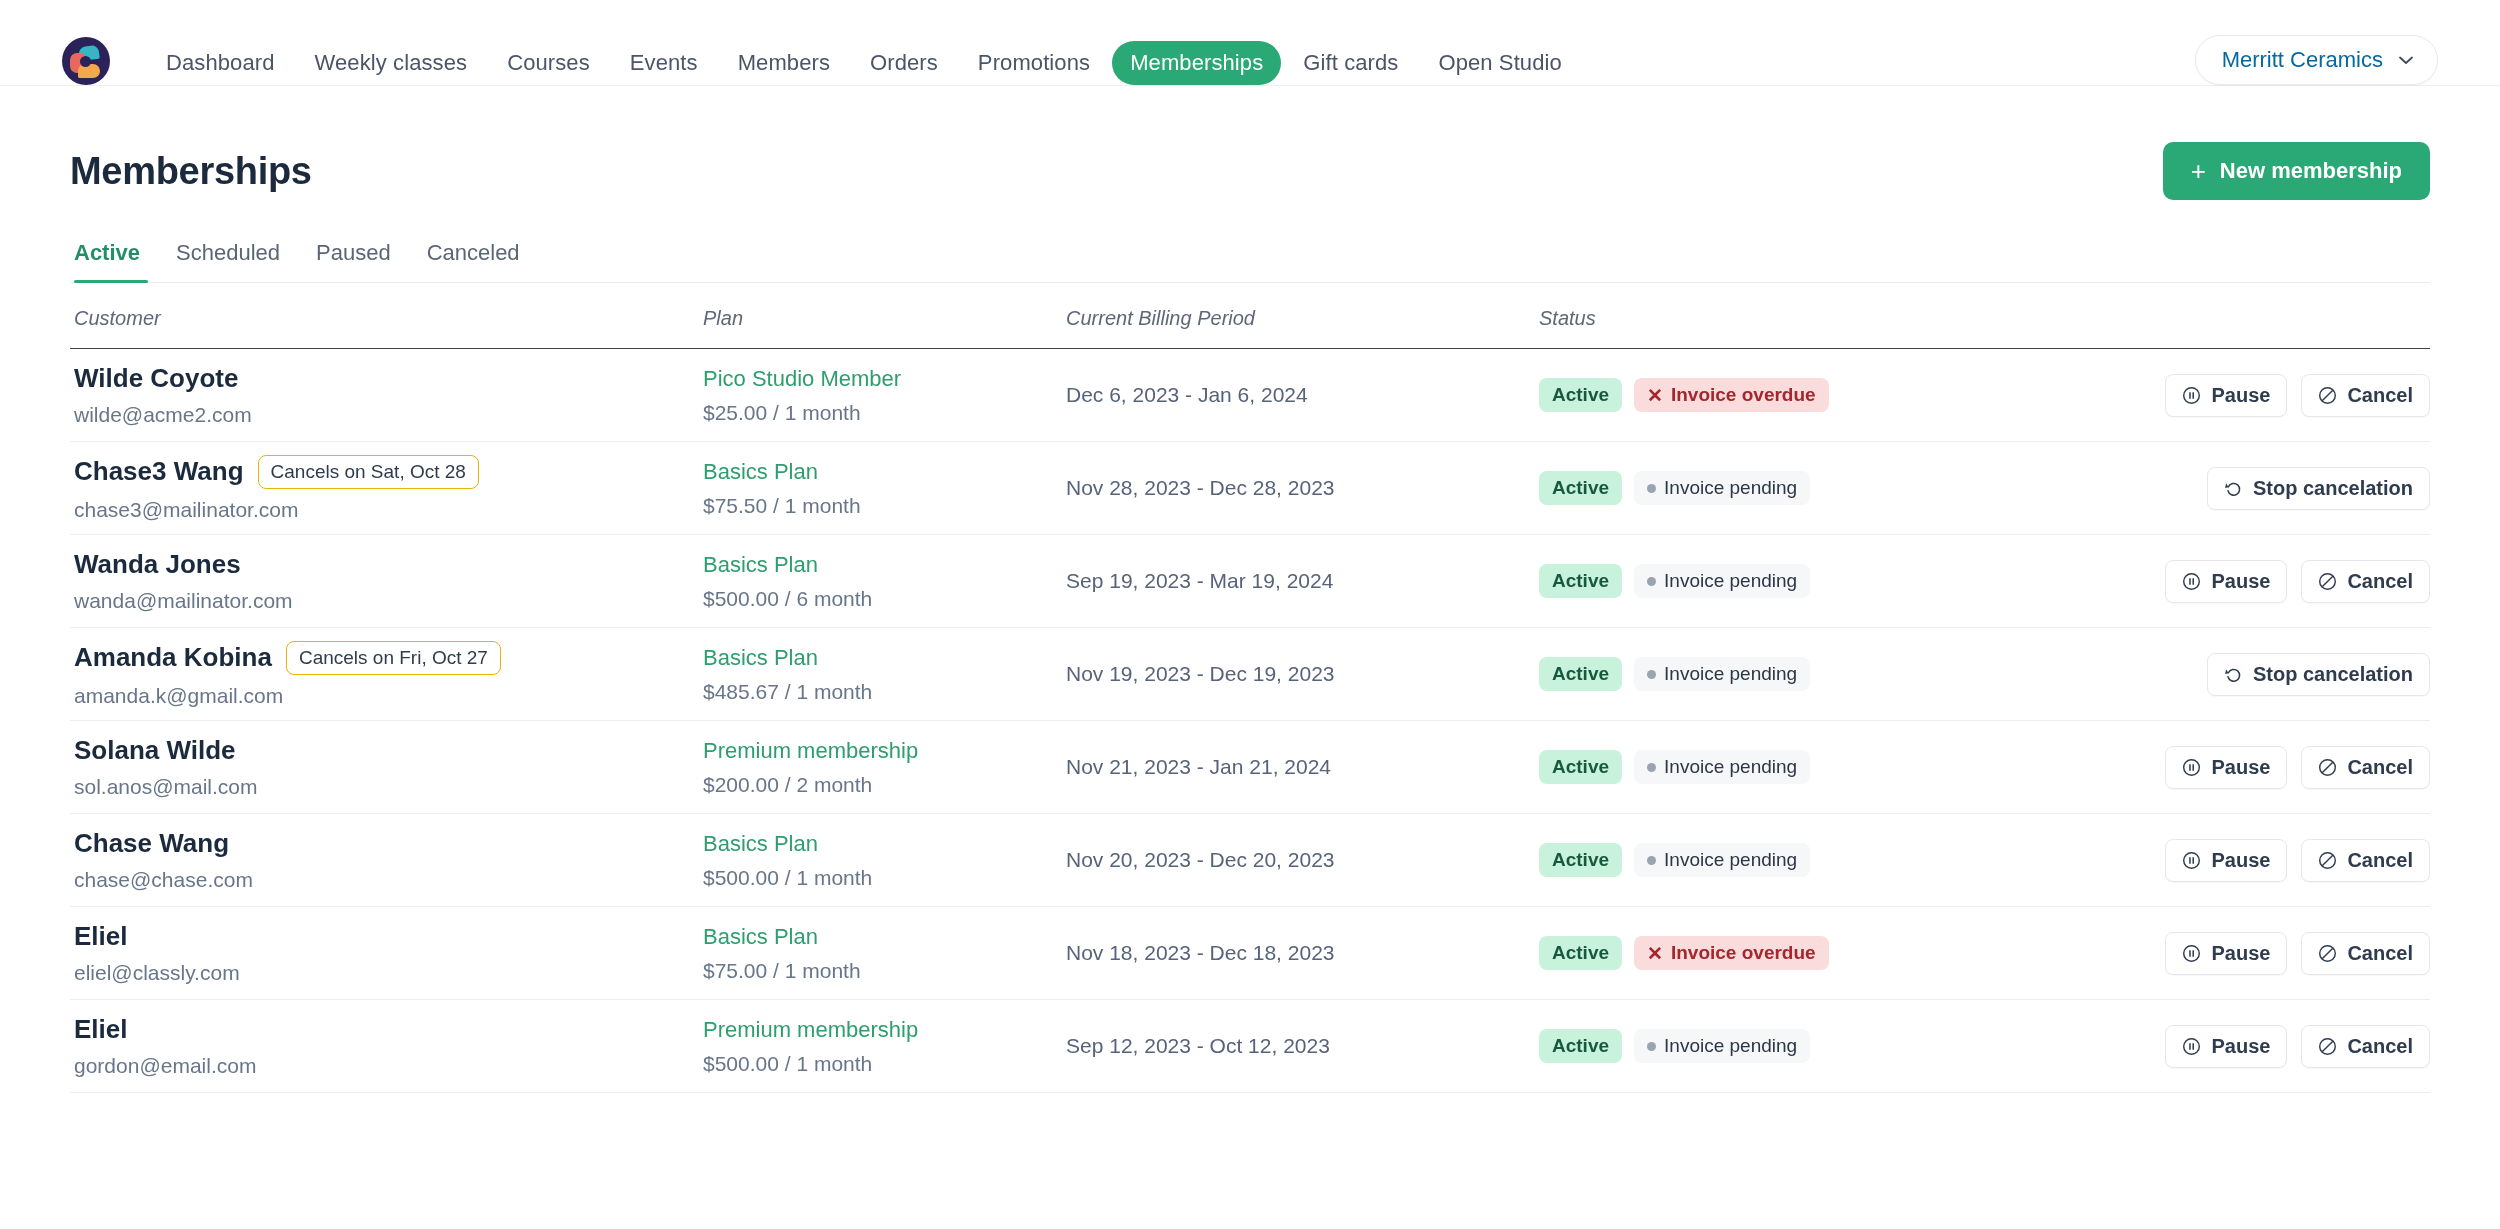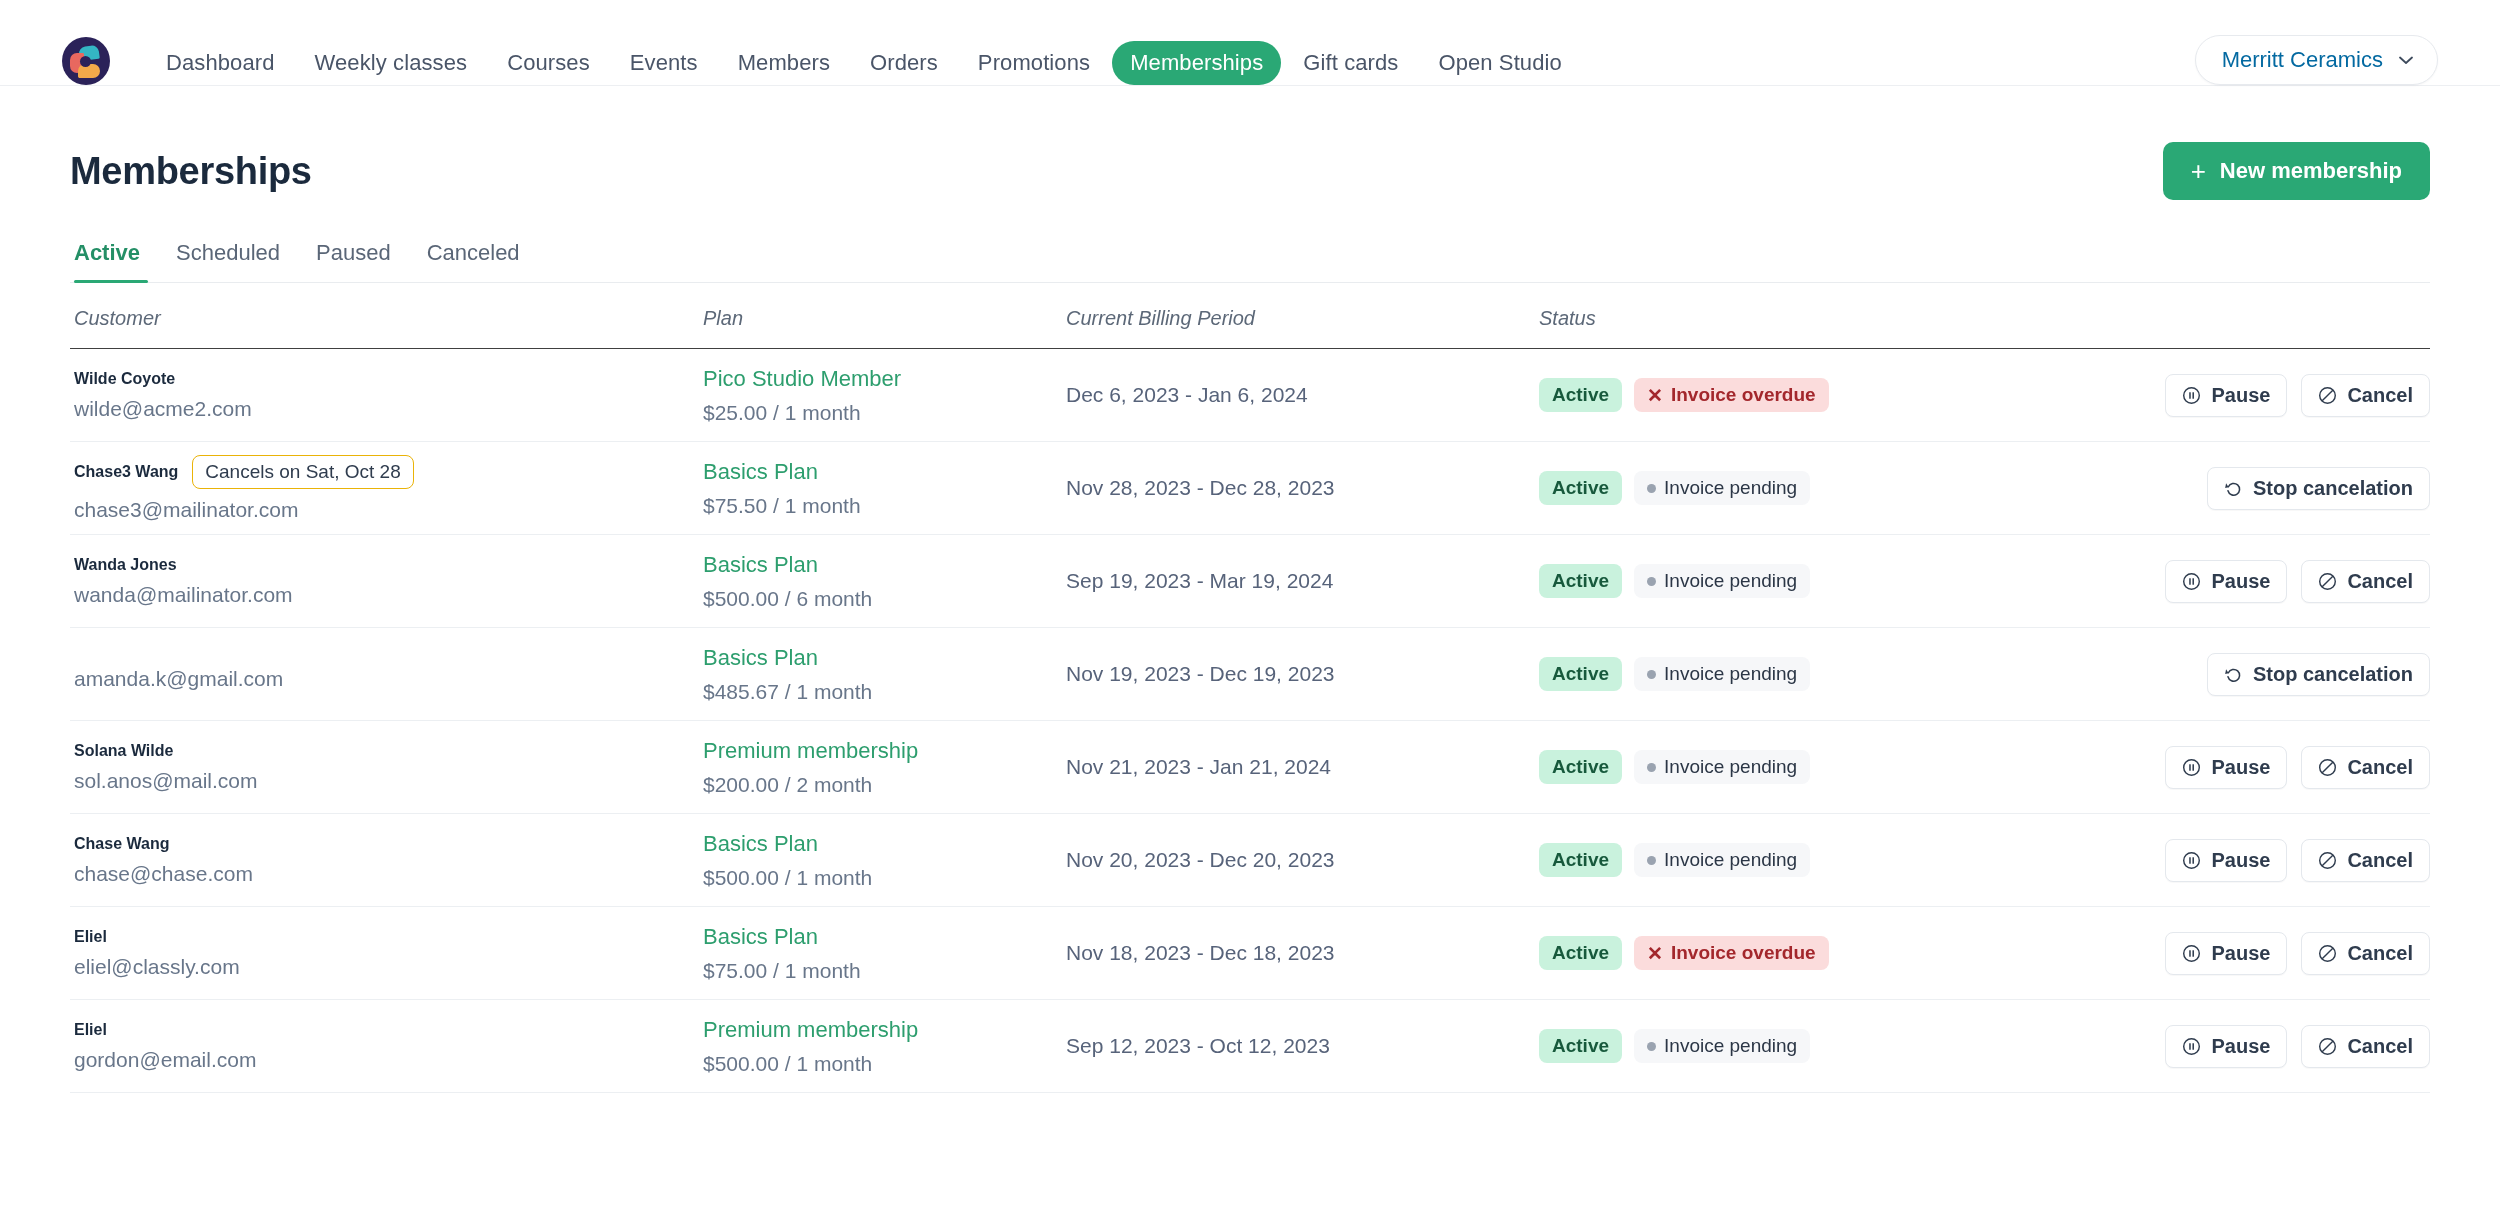--- a/index.html
+++ b/index.html
@@ -193,7 +193,7 @@
     gap: 14px;
   }
   .cust-name {
-    font-size: 16px;
+    font-size: 26px;
     font-weight: bold;
     color: #1b2a3d;
     white-space: nowrap;

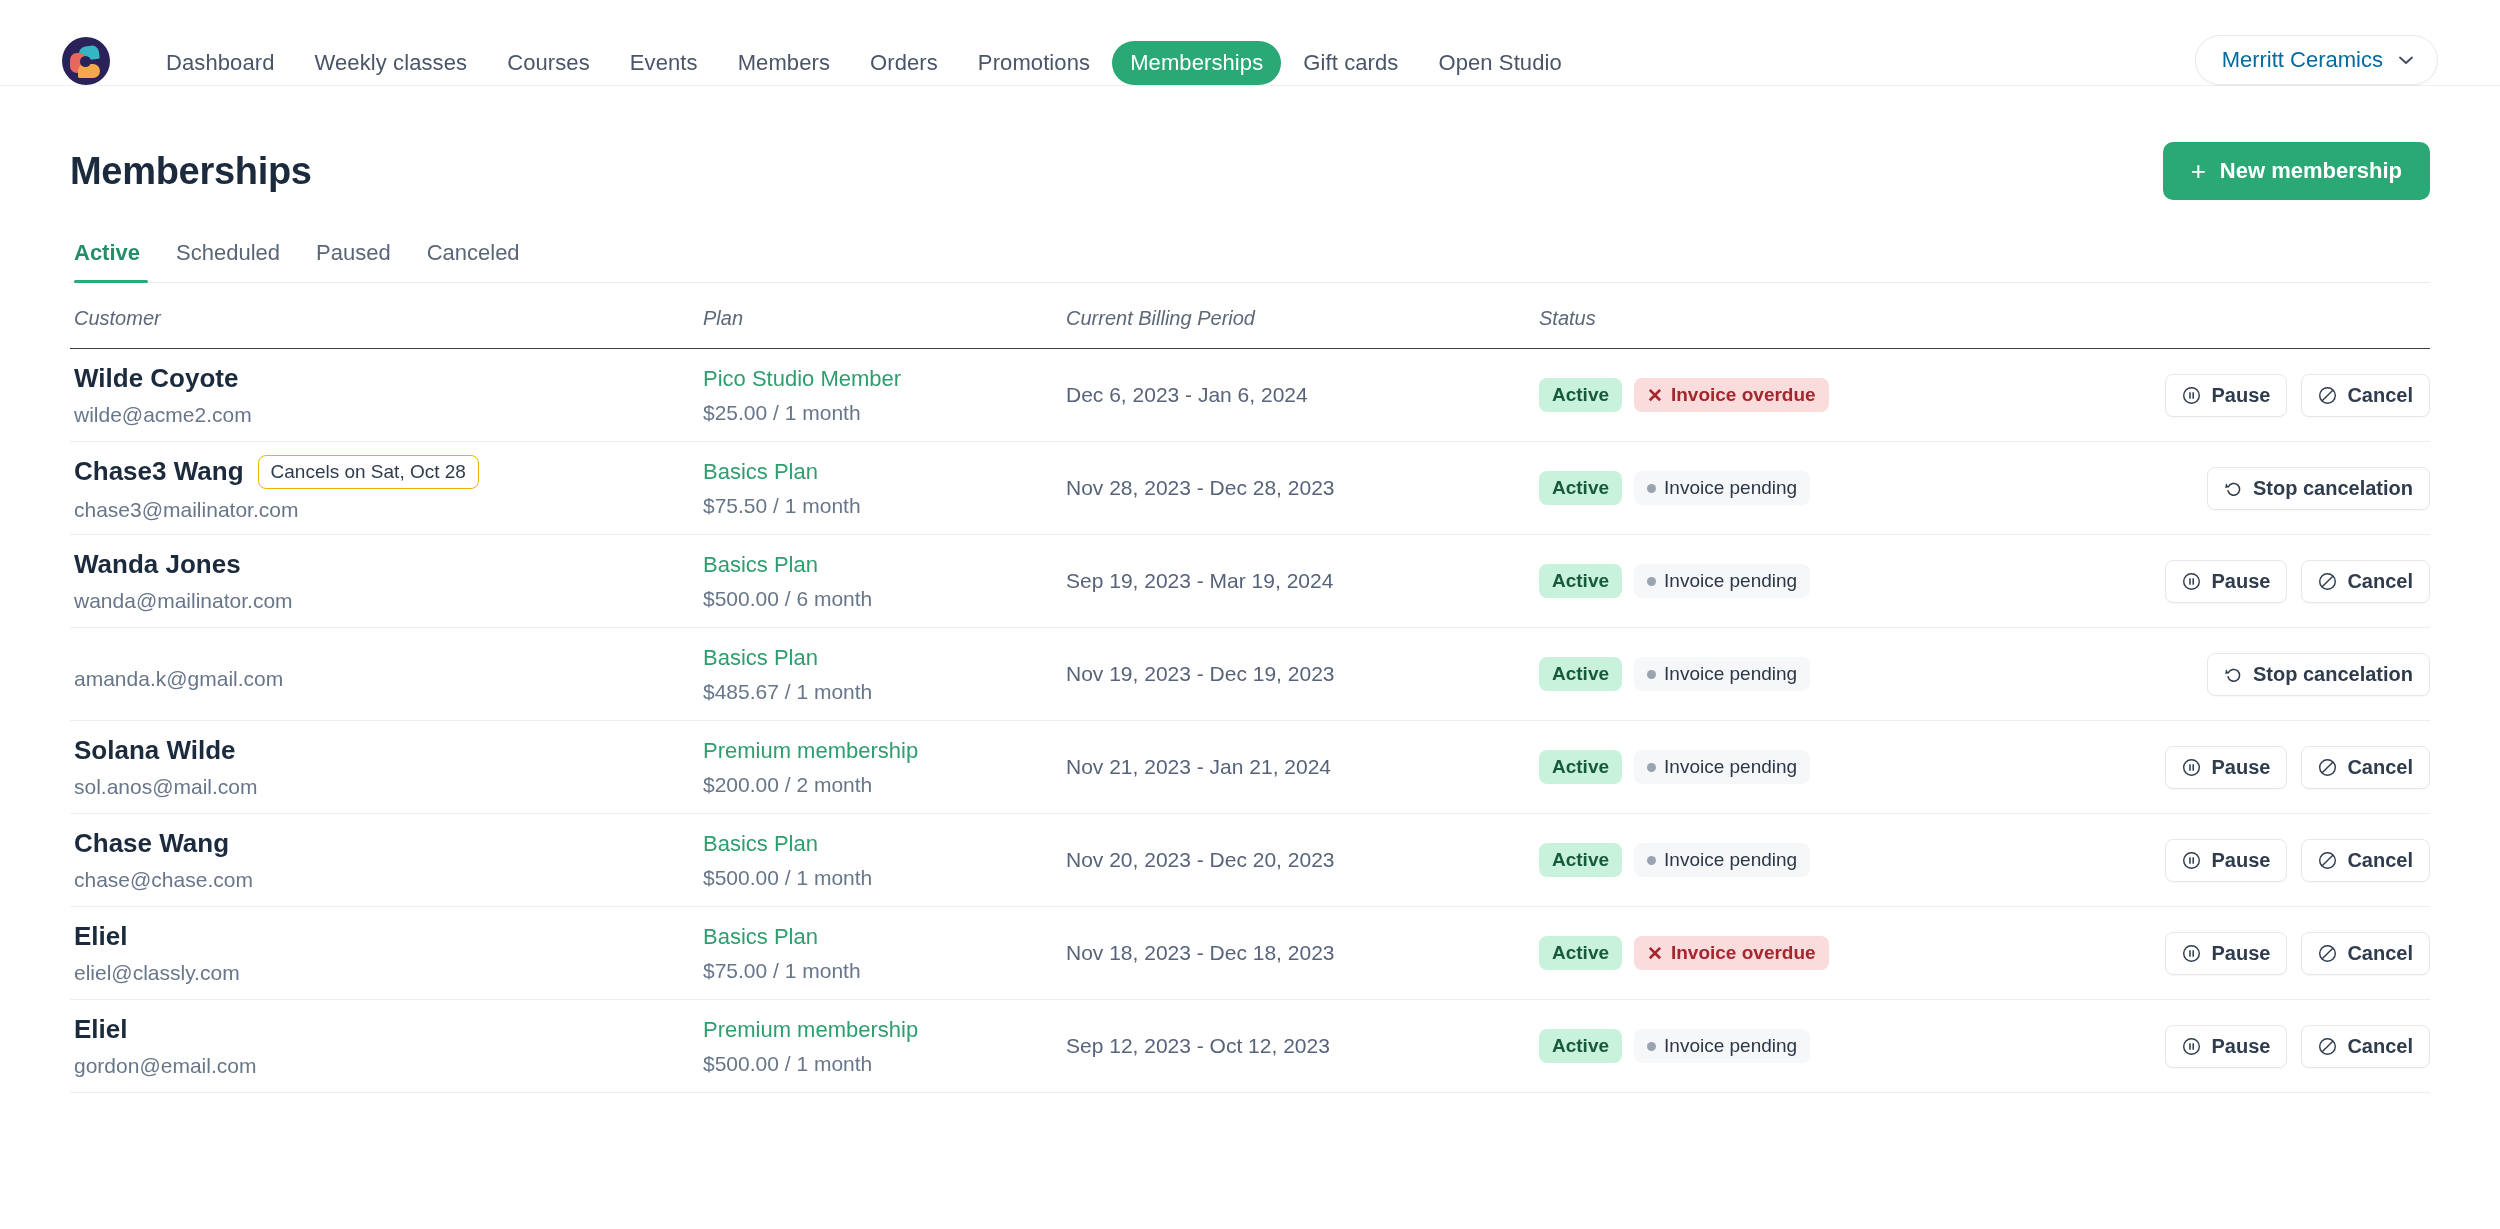--- a/index.html
+++ b/index.html
@@ -450,6 +450,10 @@
         </div>
         <div class="row">
           <div class="c-customer">
+            <div class="cust-top">
+              <span class="cust-name">Amanda Kobina</span>
+              <span class="cancel-tag">Cancels on Fri, Oct 27</span>
+            </div>
             <div class="cust-email">amanda.k@gmail.com</div>
           </div>
           <div class="c-plan">

